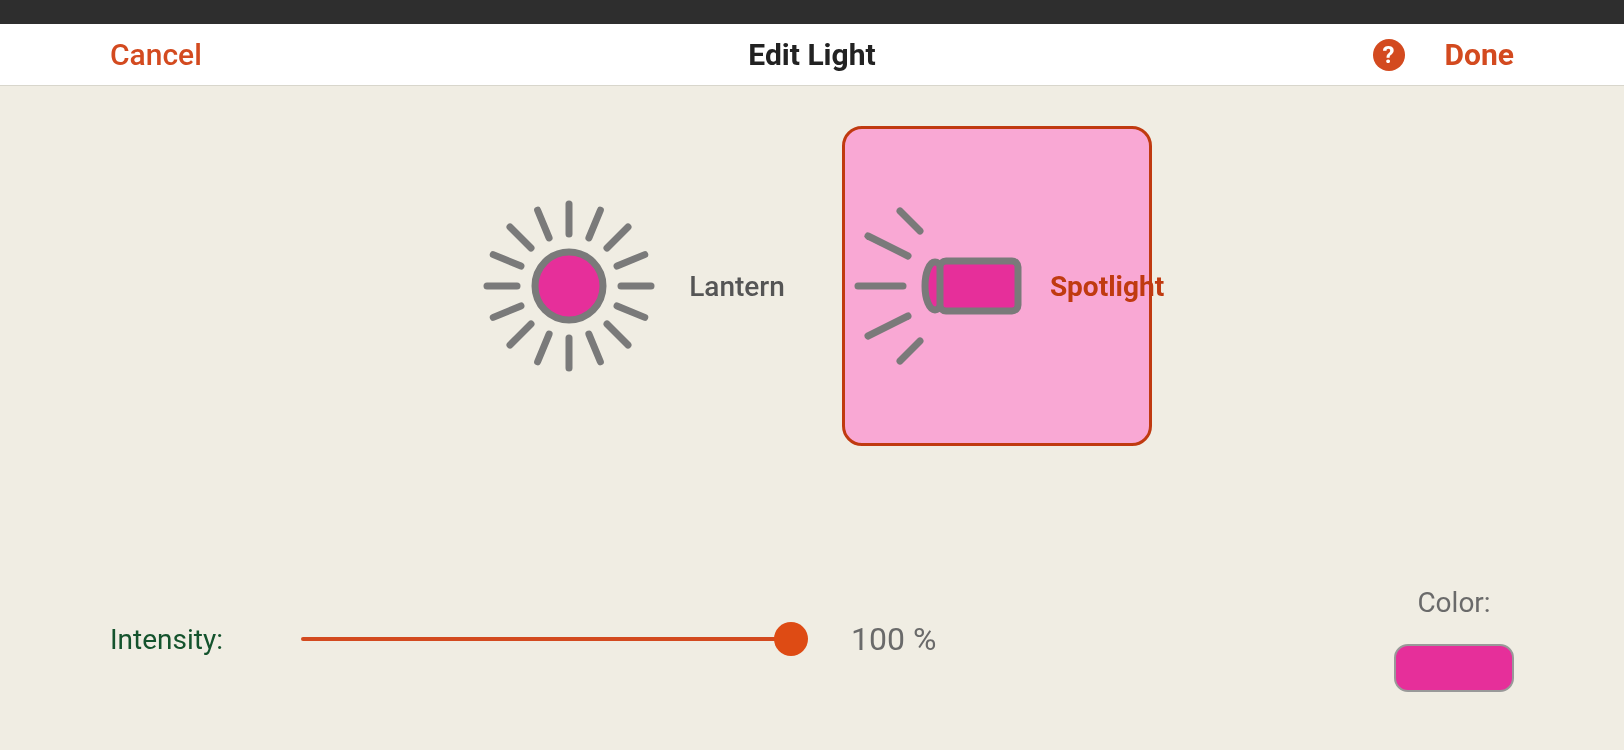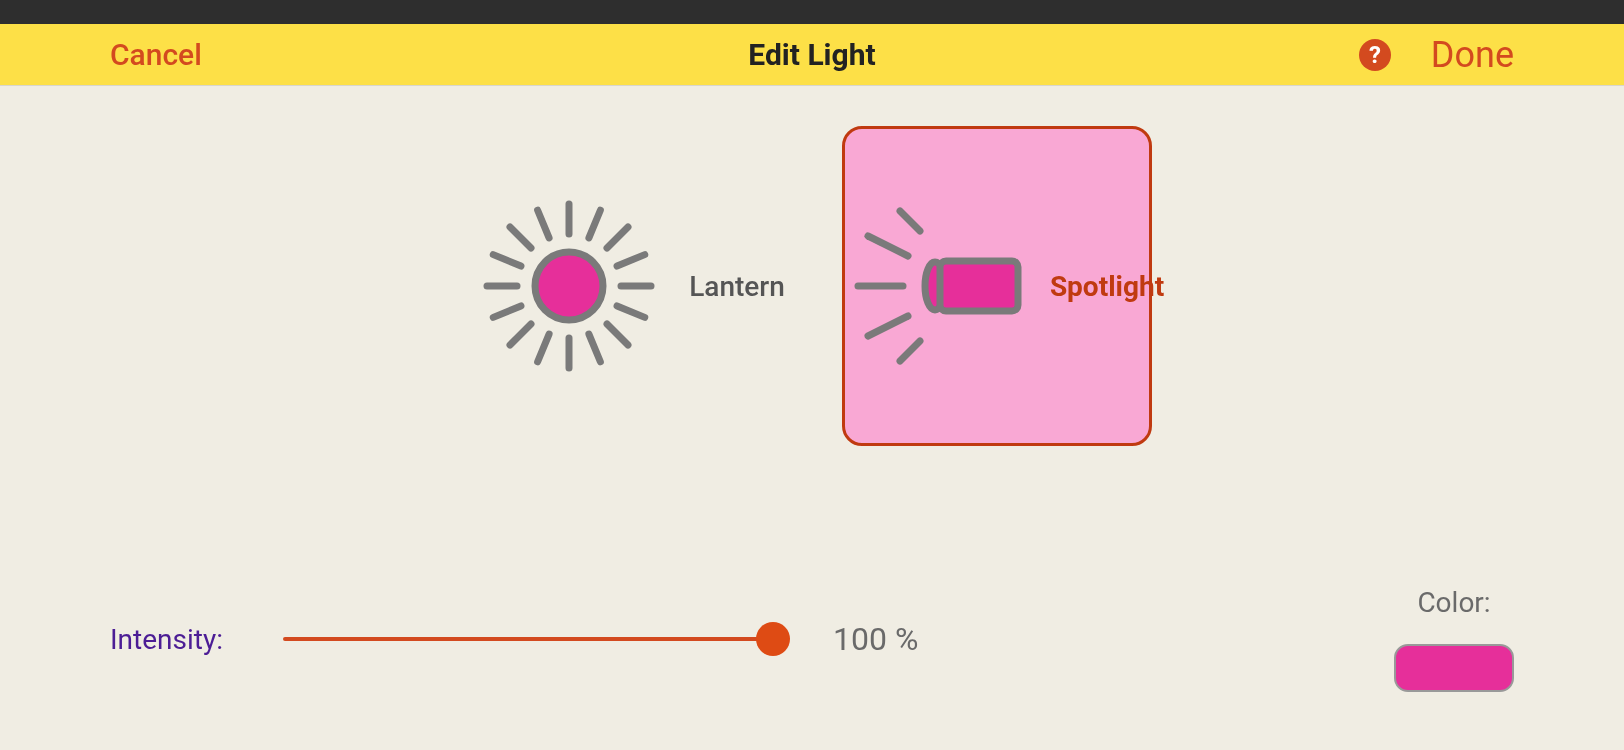--- a/index.html
+++ b/index.html
@@ -20,7 +20,7 @@
     }
     .header-bar {
       height: 62px;
-      background: #fde047;
+      background: #ffffff;
       border-bottom: 1px solid #d8d6cc;
       display: flex;
       align-items: center;

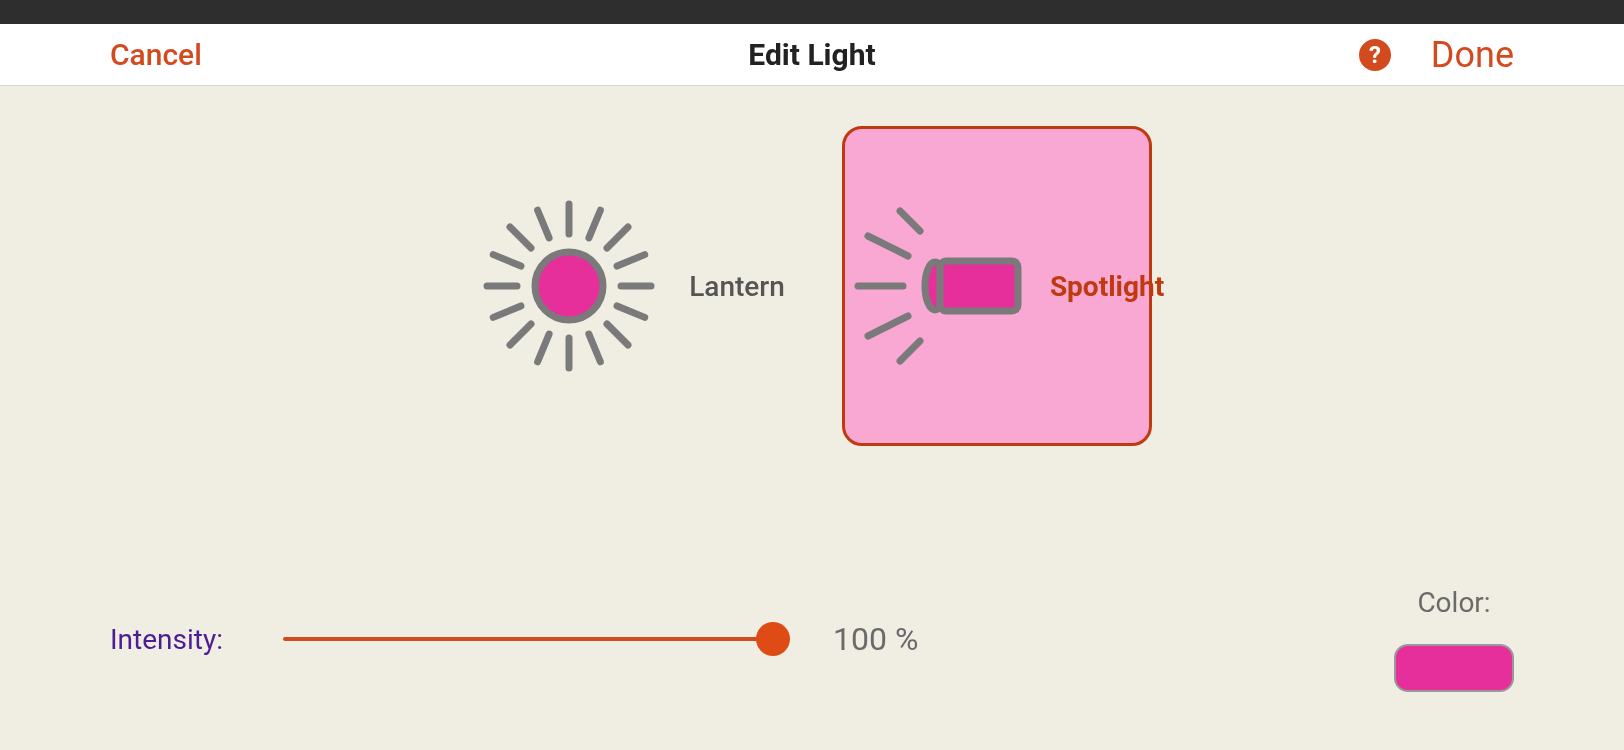--- a/index.html
+++ b/index.html
@@ -61,8 +61,8 @@
       cursor: pointer;
     }
     .done-btn {
-      font-size: 36px;
-      font-weight: 400;
+      font-size: 30px;
+      font-weight: 700;
       color: #d34a1f;
       cursor: pointer;
     }

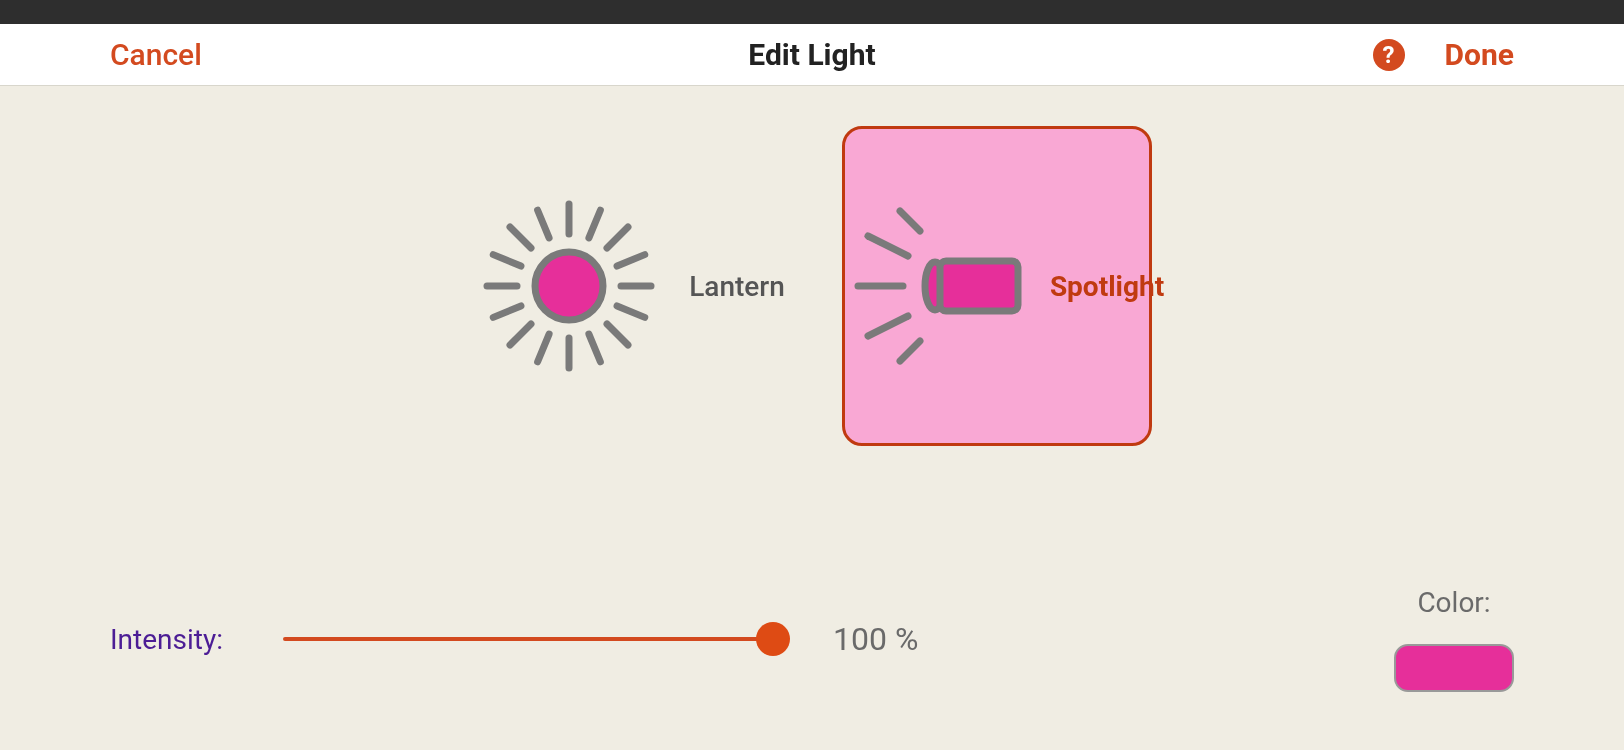--- a/index.html
+++ b/index.html
@@ -117,8 +117,8 @@
     }
     .intensity-label {
       font-size: 28px;
-      color: #4c1d95;
-      margin-right: 60px;
+      color: #14532d;
+      margin-right: 78px;
     }
     .slider-wrap {
       flex: 0 0 490px;

